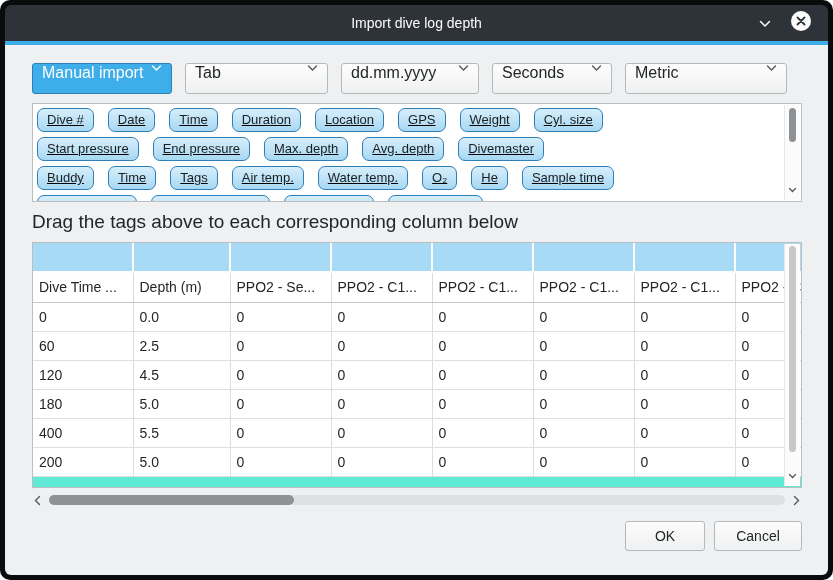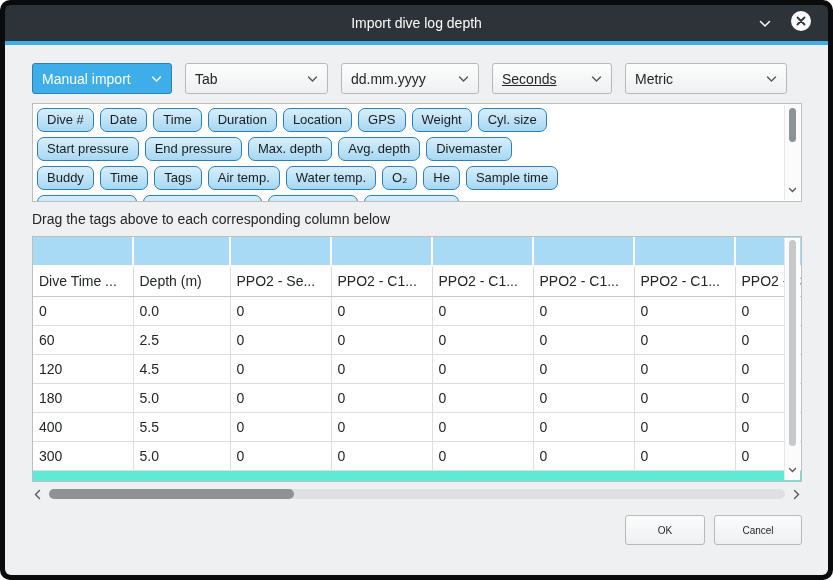--- a/index.html
+++ b/index.html
@@ -23,7 +23,7 @@
   .content{flex:1;background:#eff0f1;border-radius:0 0 6px 6px;padding:18px 26px 0 27px;display:flex;flex-direction:column;overflow:hidden;}
 
   .combo-row{flex:0 0 31px;display:flex;gap:13px;margin-bottom:9px;}
-  .combo{border:1px solid #b6b8ba;border-radius:3px;background:linear-gradient(#fdfdfd,#eff0f1);display:flex;align-items:center;padding:0 9px;font-size:14px;color:var(--text);}
+  .combo{border:1px solid #b6b8ba;border-radius:3px;background:linear-gradient(#fdfdfd,#eff0f1);display:flex;padding:0 9px;font-size:16px;color:var(--text);}
   .combo-value{flex:1;white-space:nowrap;overflow:hidden;}
   .combo-arrow{color:#55595c;display:flex;margin-left:6px;}
   .combo.accent{background:var(--accent);border-color:#2d7fb5;color:#fcfcfc;}

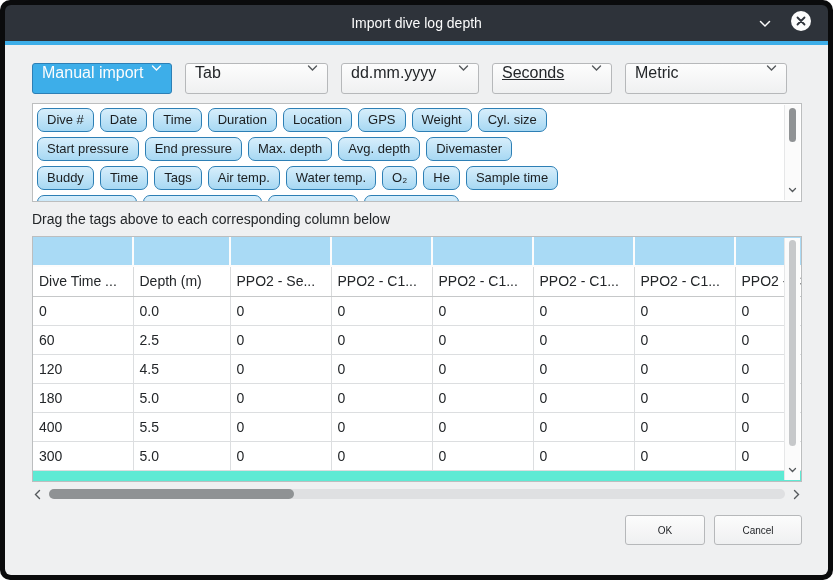--- a/index.html
+++ b/index.html
@@ -31,7 +31,7 @@
   .combo:nth-child(1){width:140px;}
   .combo:nth-child(2){width:143px;}
   .combo:nth-child(3){width:138px;}
-  .combo:nth-child(4){width:120px;text-decoration:underline;}
+  .combo:nth-child(4){width:120px;}
   .combo:nth-child(5){width:162px;}
 
   .tag-area{flex:0 0 99px;background:#ffffff;border:1px solid #bcbebf;position:relative;overflow:hidden;margin-bottom:8px;}

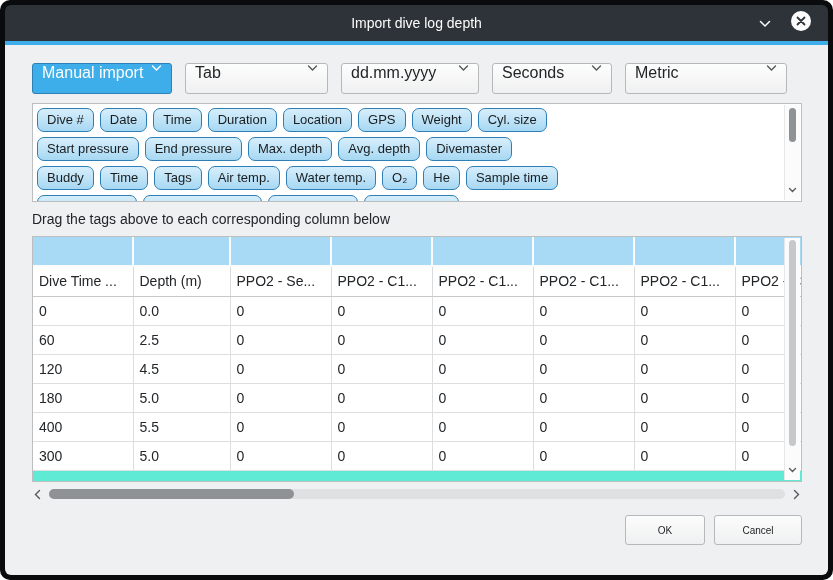--- a/index.html
+++ b/index.html
@@ -36,7 +36,7 @@
 
   .tag-area{flex:0 0 99px;background:#ffffff;border:1px solid #bcbebf;position:relative;overflow:hidden;margin-bottom:8px;}
   .tag-rows{position:absolute;left:4px;top:4px;right:22px;display:flex;flex-direction:column;gap:5px;}
-  .tag-row{display:flex;gap:6px;}
+  .tag-row{display:flex;gap:14px;text-decoration:underline;}
   .tag{border:1px solid var(--tag-border);border-radius:7px;background:linear-gradient(var(--tag-fill-top),var(--tag-fill-bottom));padding:3px 9px 4px;font-size:13px;color:#1b1e20;white-space:nowrap;cursor:default;}
 
   .scroll-v{position:absolute;top:1px;right:1px;bottom:1px;width:16px;background:#fbfbfb;border-left:1px solid #e6e7e8;}

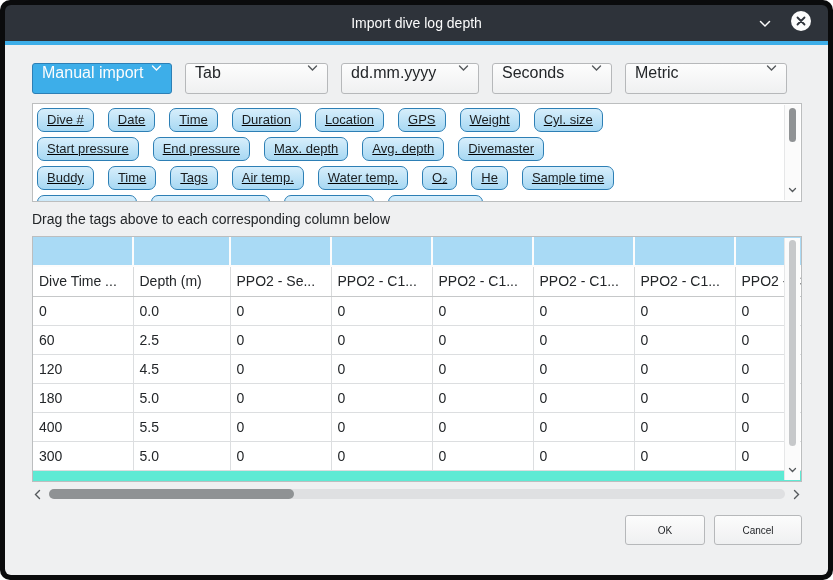--- a/index.html
+++ b/index.html
@@ -44,7 +44,7 @@
   .scroll-v .thumb.light{background:#c6c8ca;}
   .scroll-v .btn-down{position:absolute;bottom:2px;left:0;right:0;display:flex;justify-content:center;color:#55595c;}
 
-  .instruction{flex:0 0 auto;font-size:14px;color:var(--text);margin:1px 0 9px 0;}
+  .instruction{flex:0 0 auto;font-size:19px;color:var(--text);margin:1px 0 9px 0;}
 
   .table-wrap{flex:0 0 246px;border:1px solid #bcbebf;background:#5eead4;position:relative;overflow:hidden;}
   table{border-collapse:collapse;table-layout:fixed;font-size:14px;color:var(--text);}

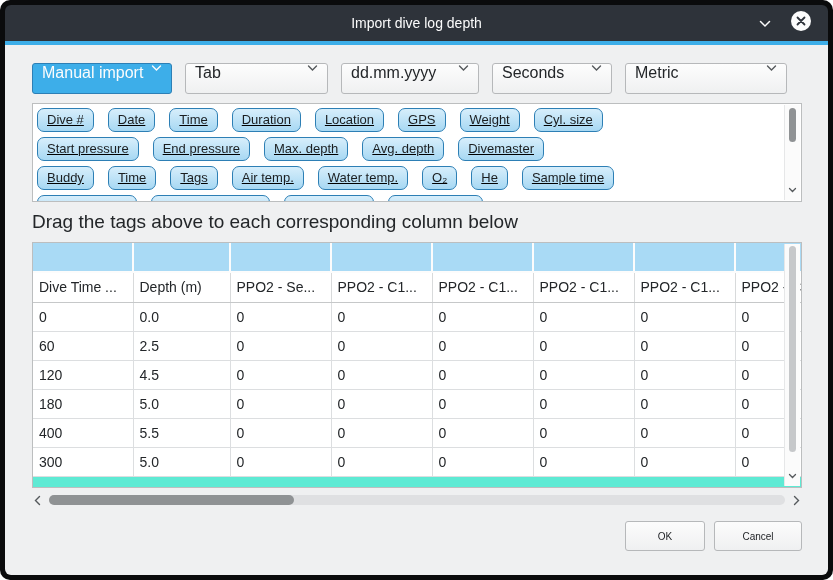--- a/index.html
+++ b/index.html
@@ -268,7 +268,7 @@
               <td>0</td>
             </tr>
             <tr>
-              <td>300</td>
+              <td>200</td>
               <td>5.0</td>
               <td>0</td>
               <td>0</td>

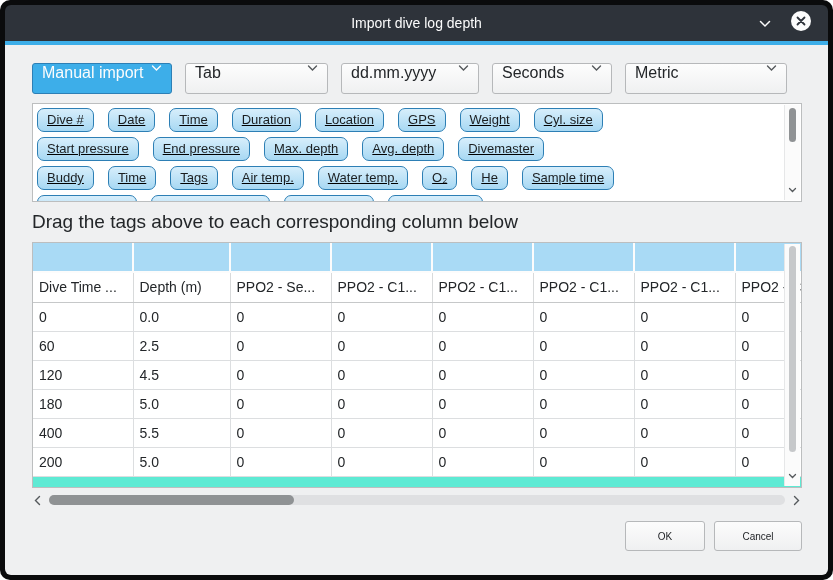--- a/index.html
+++ b/index.html
@@ -60,7 +60,7 @@
   .hscroll .hthumb{position:absolute;left:0;top:0;width:245px;height:10px;border-radius:5px;background:#8f9294;}
 
   .dialog-buttons{display:flex;justify-content:flex-end;gap:9px;margin-top:13px;}
-  .btn{height:30px;border:1px solid #b6b8ba;border-radius:3px;background:linear-gradient(#fcfcfc,#eff0f1);font-size:10px;color:var(--text);display:flex;align-items:center;justify-content:center;cursor:default;}
+  .btn{height:30px;border:1px solid #b6b8ba;border-radius:3px;background:linear-gradient(#fcfcfc,#eff0f1);font-size:14px;color:var(--text);display:flex;align-items:center;justify-content:center;cursor:default;}
   .btn.ok{width:80px;}
   .btn.cancel{width:88px;}
 </style>

